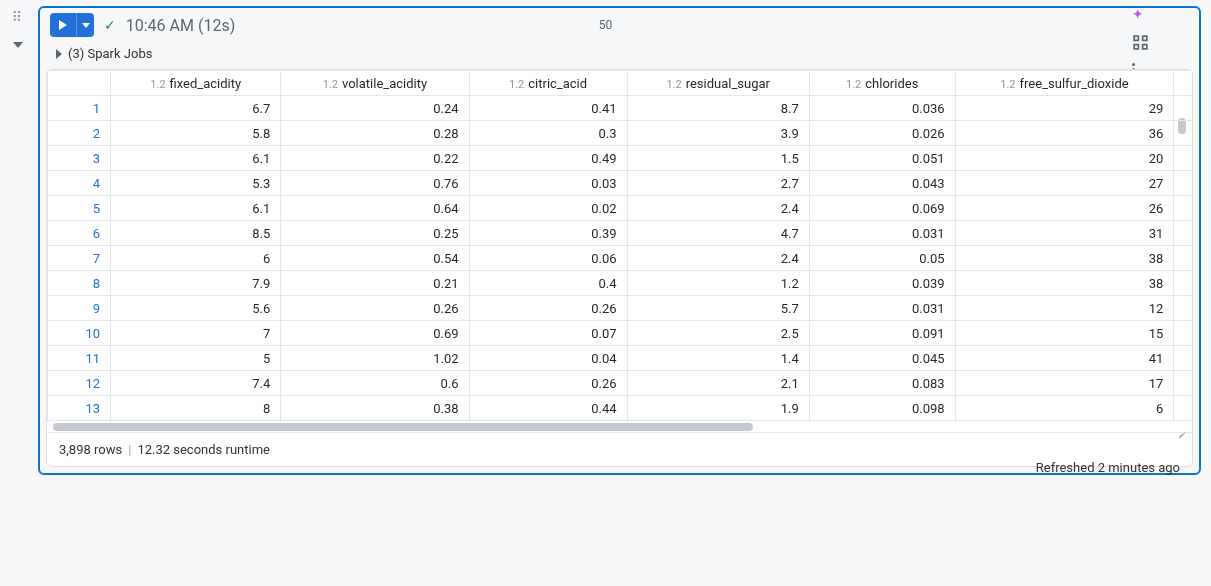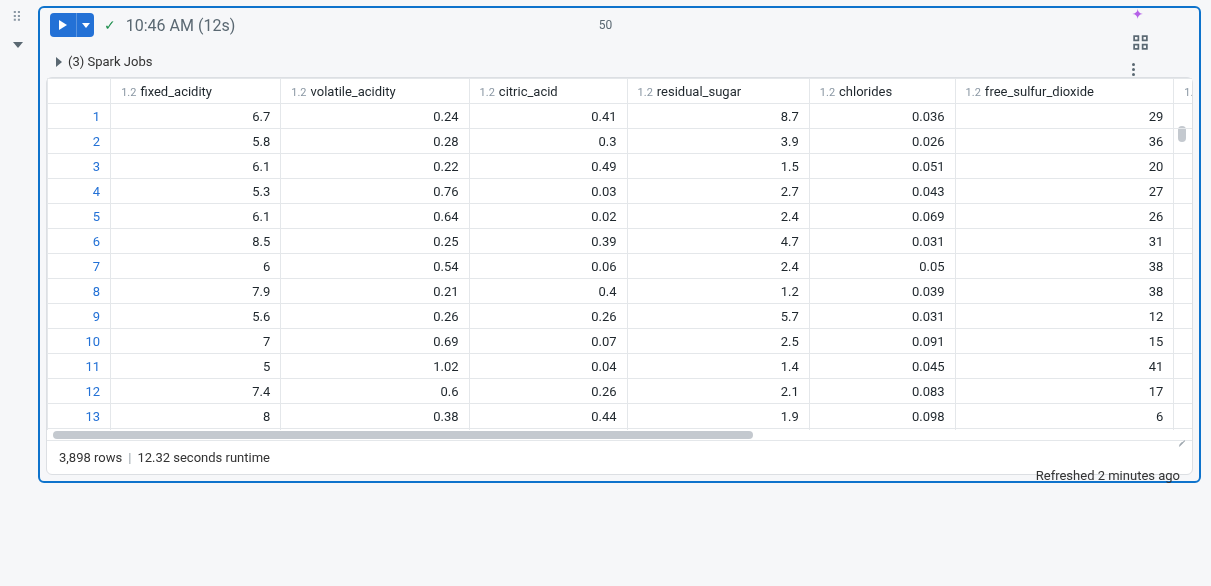--- a/index.html
+++ b/index.html
@@ -96,7 +96,7 @@
   .spark-jobs {
     padding: 4px 10px 8px 16px;
     display:flex; align-items:center; gap:6px;
-    color:#333; font-size:13px; cursor:pointer;margin-top:8px;
+    color:#333; font-size:13px; cursor:pointer;
   }
   .caret-right {
     width:0;height:0;border-top:5px solid transparent;border-bottom:5px solid transparent;border-left:6px solid #5a6872;

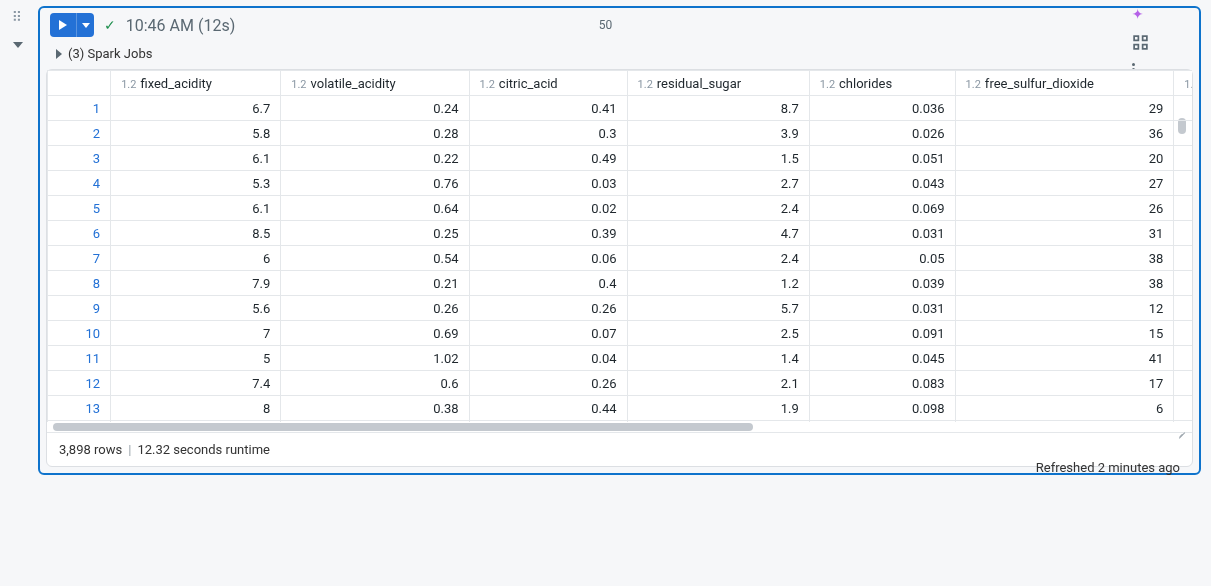--- a/index.html
+++ b/index.html
@@ -137,7 +137,7 @@
     white-space:nowrap;
   }
   th {
-    background:#fff; text-align:left; font-weight:400; color:#1f272d;
+    background:#fff; text-align:center; font-weight:400; color:#1f272d;
     position:sticky; top:0; z-index:2;
   }
   th .type-badge { color:#8a97a3; font-size:11px; margin-right:4px;}

